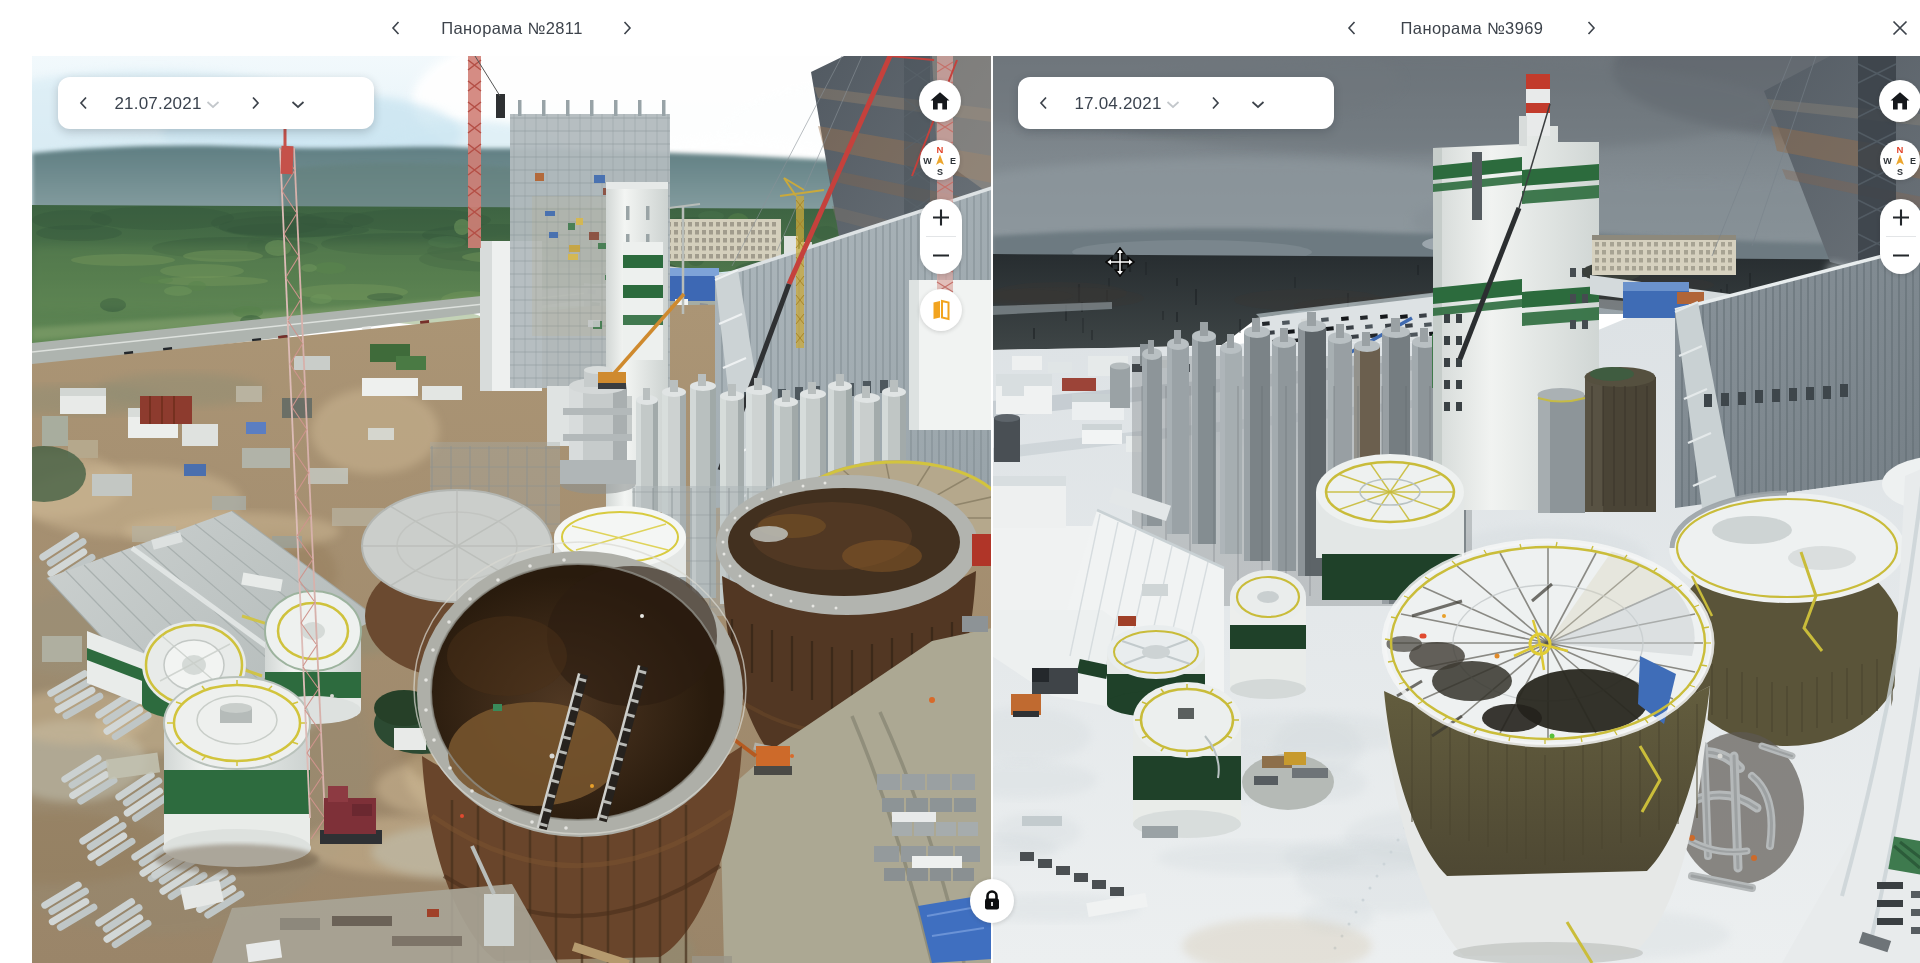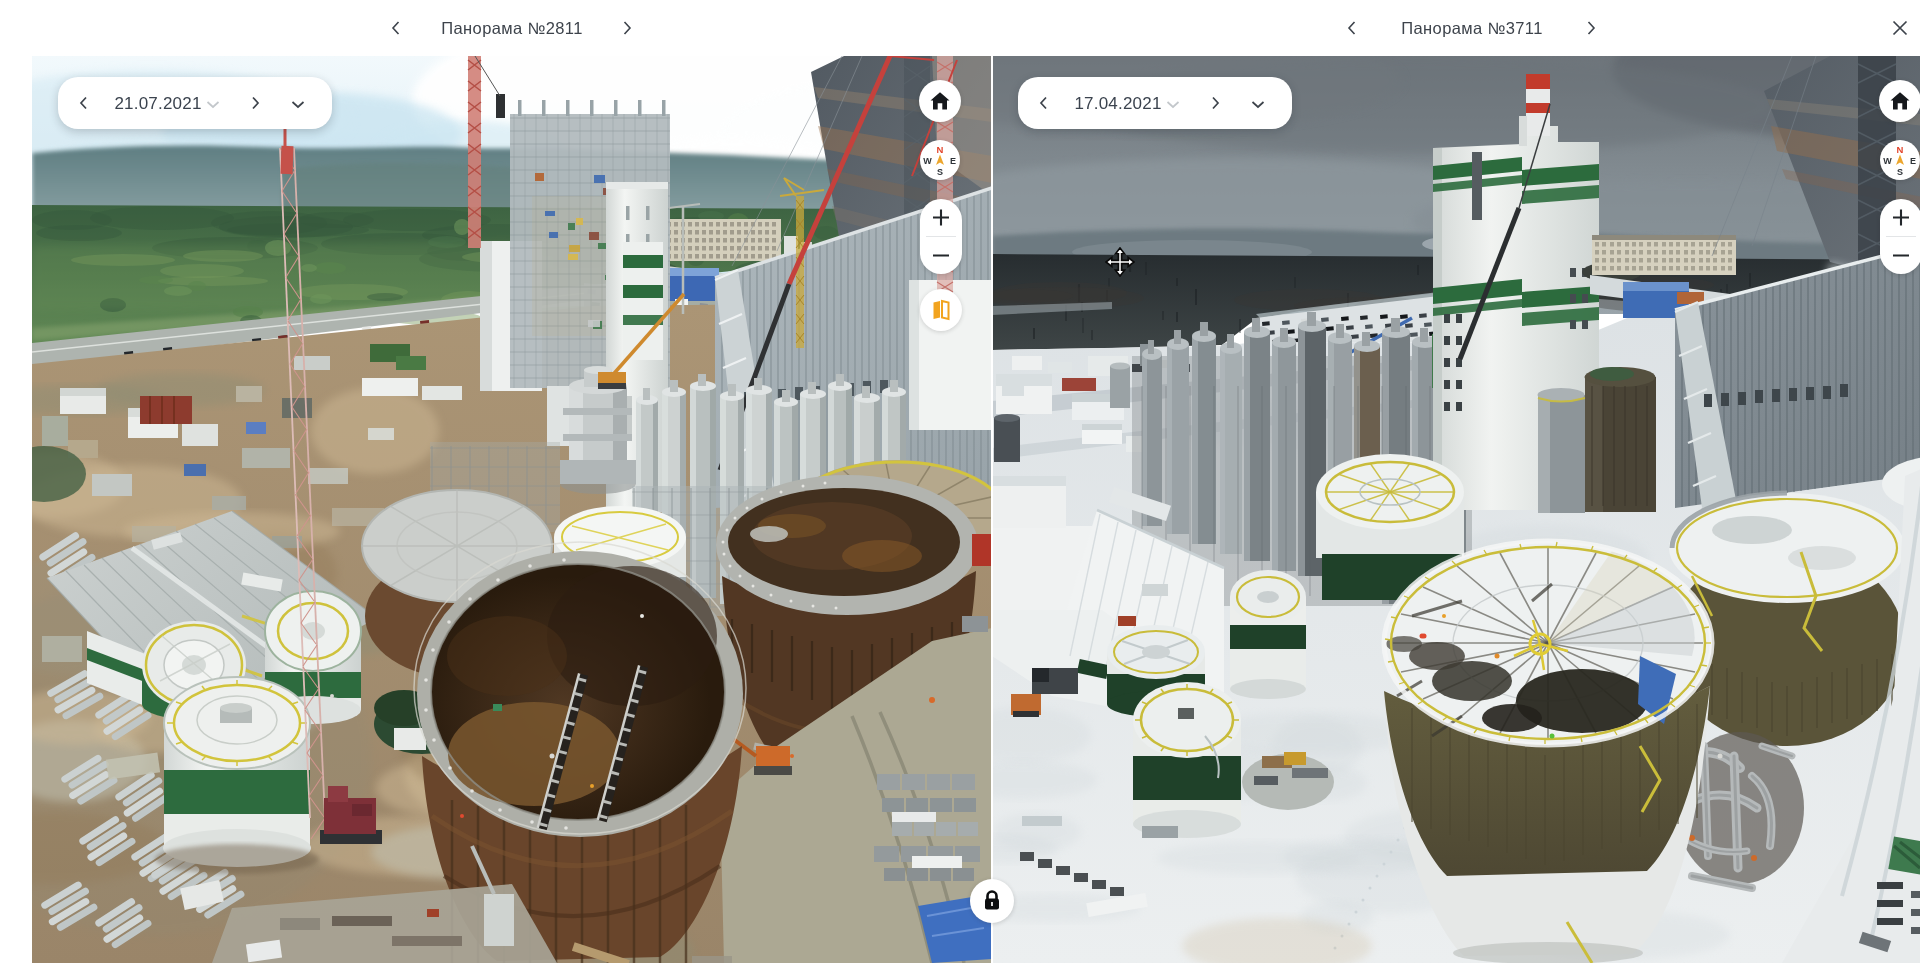--- a/index.html
+++ b/index.html
@@ -1690,7 +1690,7 @@
   <div id="seam"></div>
   <div id="topbar">
     <div class="ttl" style="left:330px">Панорама №2811</div>
-    <div class="ttl" style="left:1290px">Панорама №3711</div>
+    <div class="ttl" style="left:1290px">Панорама №3969</div>
     <svg class="chev" style="left:352px;top:16px" viewBox="0 0 24 24">
         <path d="M14.5 6 L9 12 L14.5 18" fill="none" stroke="#3d434b" stroke-width="1.6"></path>
       </svg>

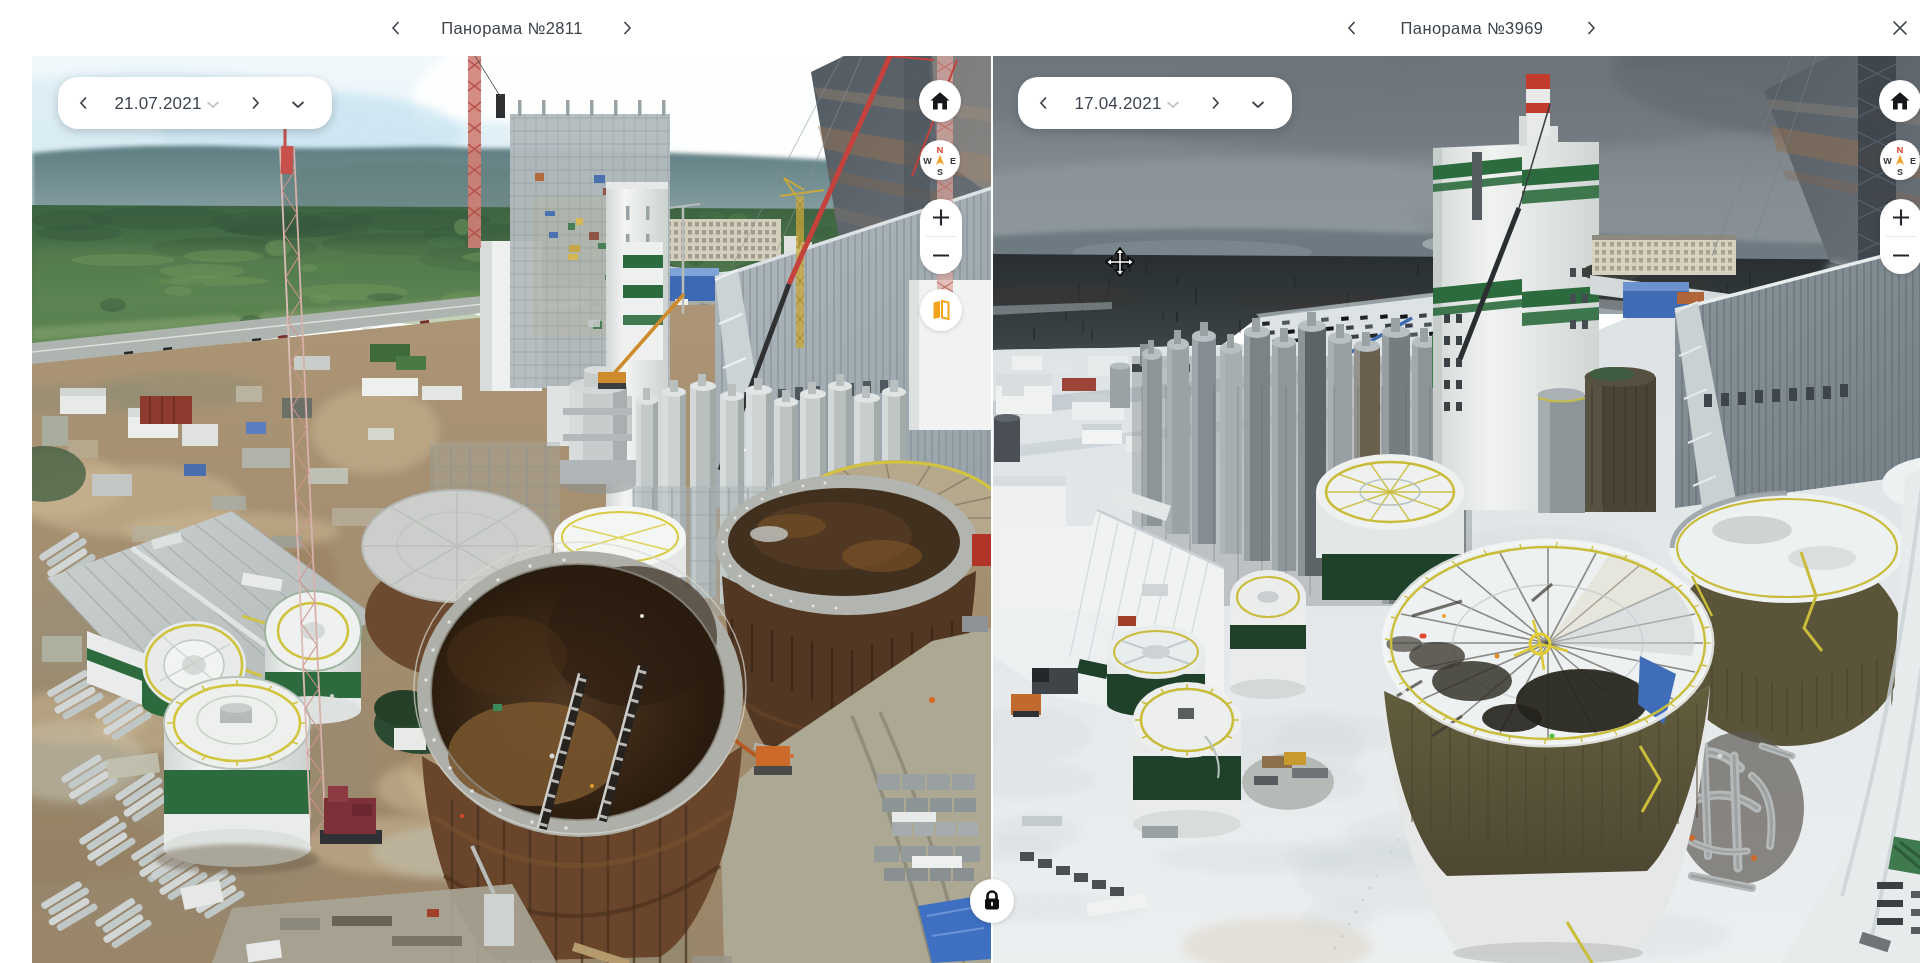--- a/index.html
+++ b/index.html
@@ -9,7 +9,7 @@
   .ttl{position:absolute;top:0;height:56px;line-height:56px;font-size:16.5px;color:#3d434b;letter-spacing:.4px;text-align:center;width:300px;}
   .chev{position:absolute;width:24px;height:24px;}
   .circbtn{position:absolute;background:#fff;border-radius:50%;box-shadow:0 1px 4px rgba(40,40,40,.18);z-index:6;}
-  .datebox{position:absolute;top:77px;width:274px;height:52px;background:#fff;border-radius:20px;box-shadow:0 3px 10px rgba(30,40,50,.22);z-index:6;}
+  .datebox{position:absolute;top:77px;width:316px;height:52px;background:#fff;border-radius:12px;box-shadow:0 3px 10px rgba(30,40,50,.22);z-index:6;}
   .dtxt{position:absolute;top:0;height:52px;line-height:53px;font-size:17px;color:#3b434e;letter-spacing:.2px;}
   #seam{position:absolute;left:959px;top:56px;width:2px;height:907px;background:#fff;z-index:4;}
 </style>

